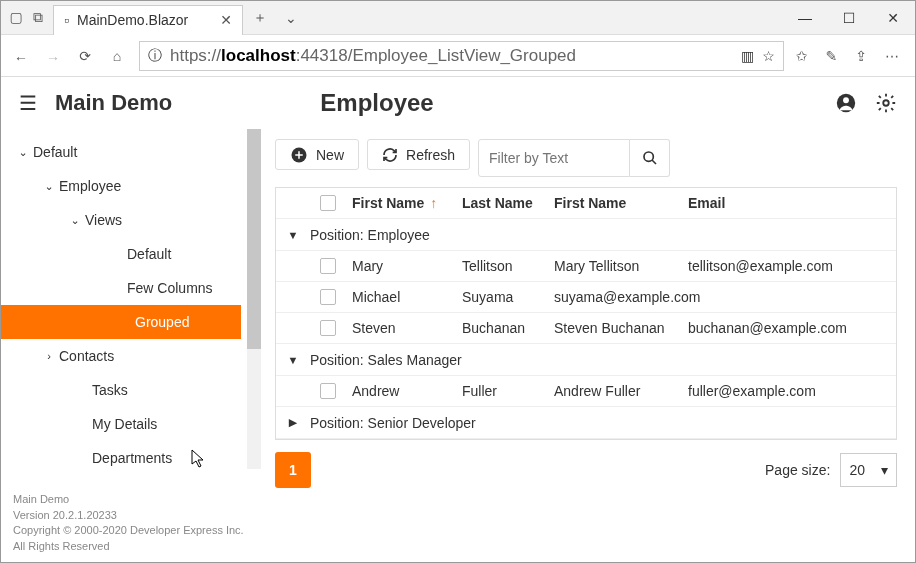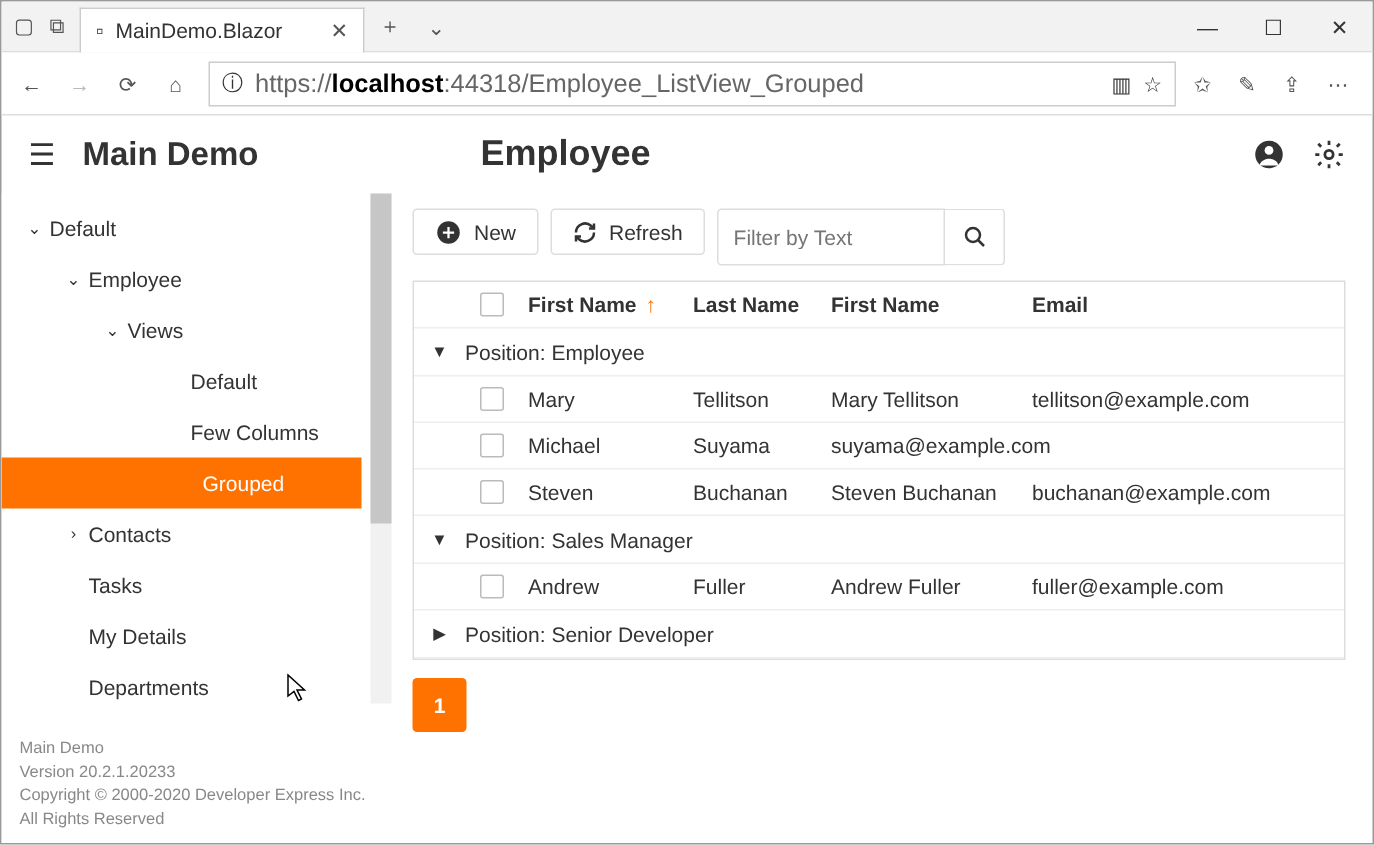--- a/index.html
+++ b/index.html
@@ -44,7 +44,7 @@
   .ind1 { padding-left:38px;}
   .ind2 { padding-left:64px;}
   .ind3 { padding-left:106px;}
-  .ind1b { padding-left:58px;}
+  .ind1b { padding-left:91px;}
   .footer-info { position:absolute; bottom:8px; left:12px; font-size:11px; color:#888; line-height:1.4;}
 
   .main { flex:1; padding:10px 18px 10px 14px; display:flex; flex-direction:column;}

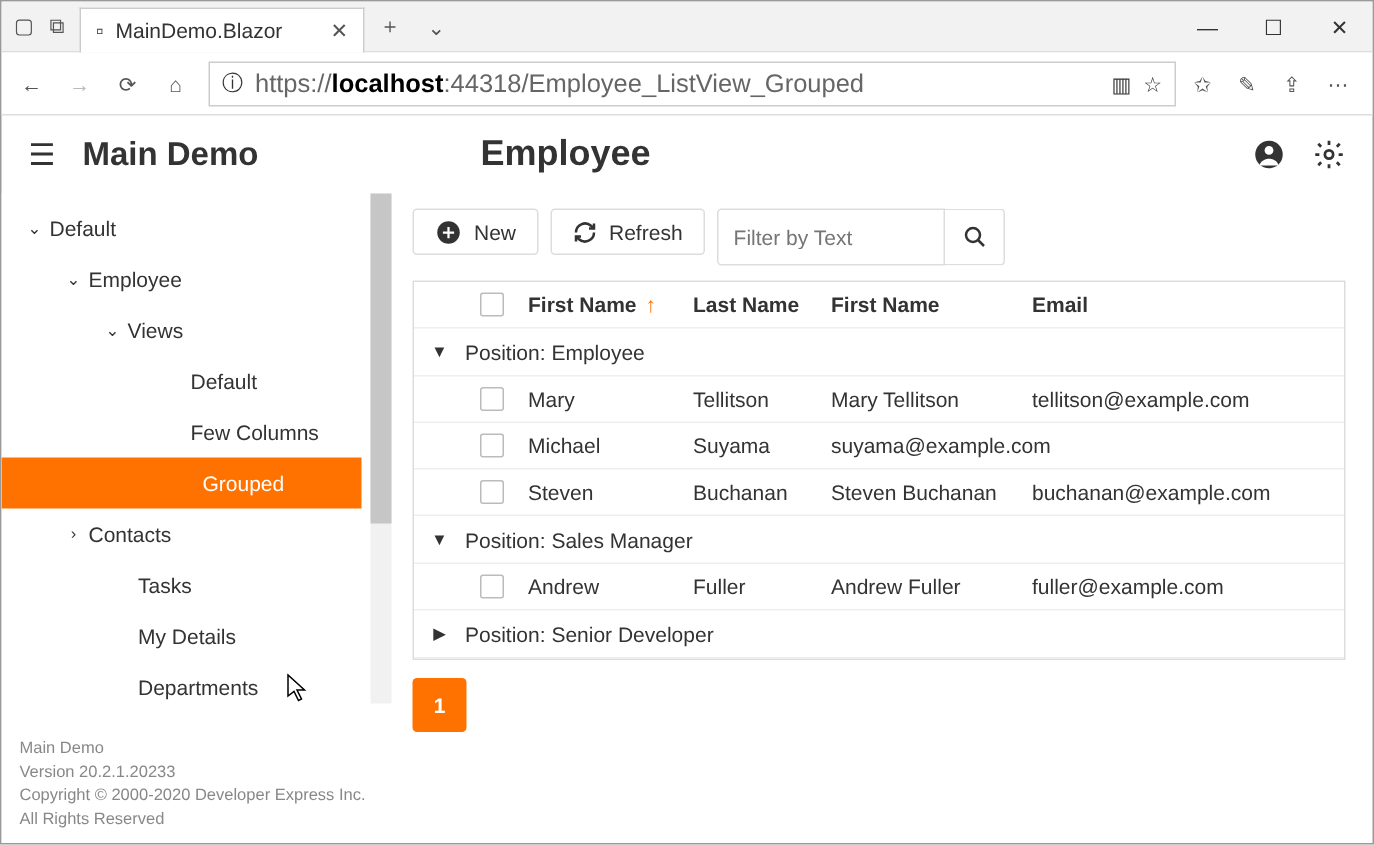--- a/index.html
+++ b/index.html
@@ -295,6 +295,13 @@
 
     <div class="pager">
       <div class="page-cur">1</div>
+      <div class="page-size">
+        <span>Page size:</span>
+        <div class="page-size-sel">
+          <span>20</span>
+          <span>▾</span>
+        </div>
+      </div>
     </div>
   </div>
 </div>

